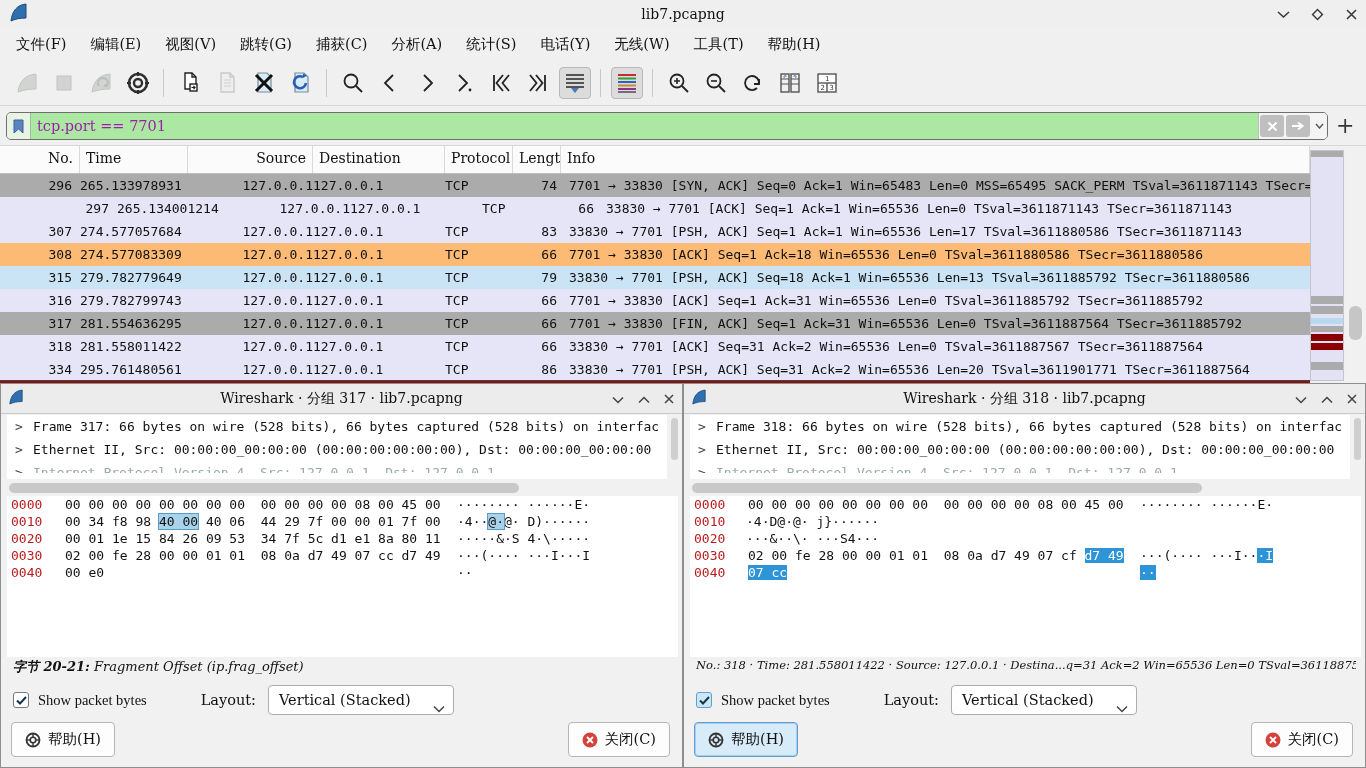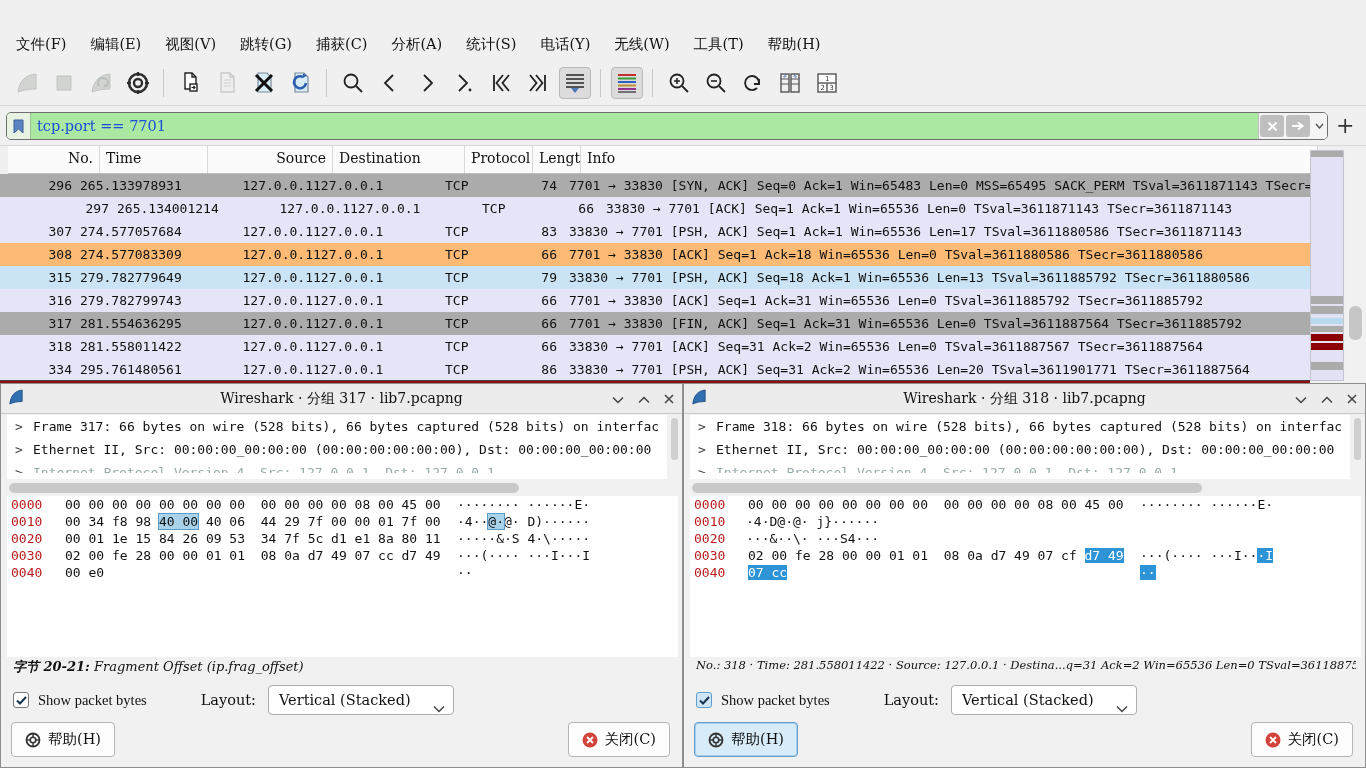--- a/index.html
+++ b/index.html
@@ -106,6 +106,31 @@
 
 <div class="app">
 
+  <div class="titlebar">
+    <span style="margin-left:10px; z-index:2;">
+      <svg width="17" height="19" viewBox="0 0 17 19">
+          <path d="M1 18 C2 8 7 2 16 1 L16 15 C10 15 5 16 1 18 Z" fill="#2F6FB0" stroke="#1C4A7E"></path>
+        </svg>
+    </span>
+    <span class="app-title">lib7.pcapng</span>
+    <span class="win-ctrls">
+      <span class="win-btn">
+          <svg width="13" height="9" viewBox="0 0 13 9">
+            <polyline points="1,2 6.5,7 12,2" fill="none" stroke="#3a3a3a" stroke-width="1.6"></polyline>
+          </svg>
+        </span>
+      <span class="win-btn">
+          <svg width="13" height="13" viewBox="0 0 13 13">
+            <rect x="3" y="3" width="7" height="7" fill="none" stroke="#3a3a3a" stroke-width="1.4" transform="rotate(45 6.5 6.5)"></rect>
+          </svg>
+        </span>
+      <span class="win-btn">
+          <svg width="11" height="11" viewBox="0 0 11 11">
+            <path d="M1 1 L10 10 M10 1 L1 10" stroke="#3a3a3a" stroke-width="1.6"></path>
+          </svg>
+        </span>
+    </span>
+  </div>
 
   <div class="menubar" id="menubar">
       <div class="menu-item">文件(F)</div>

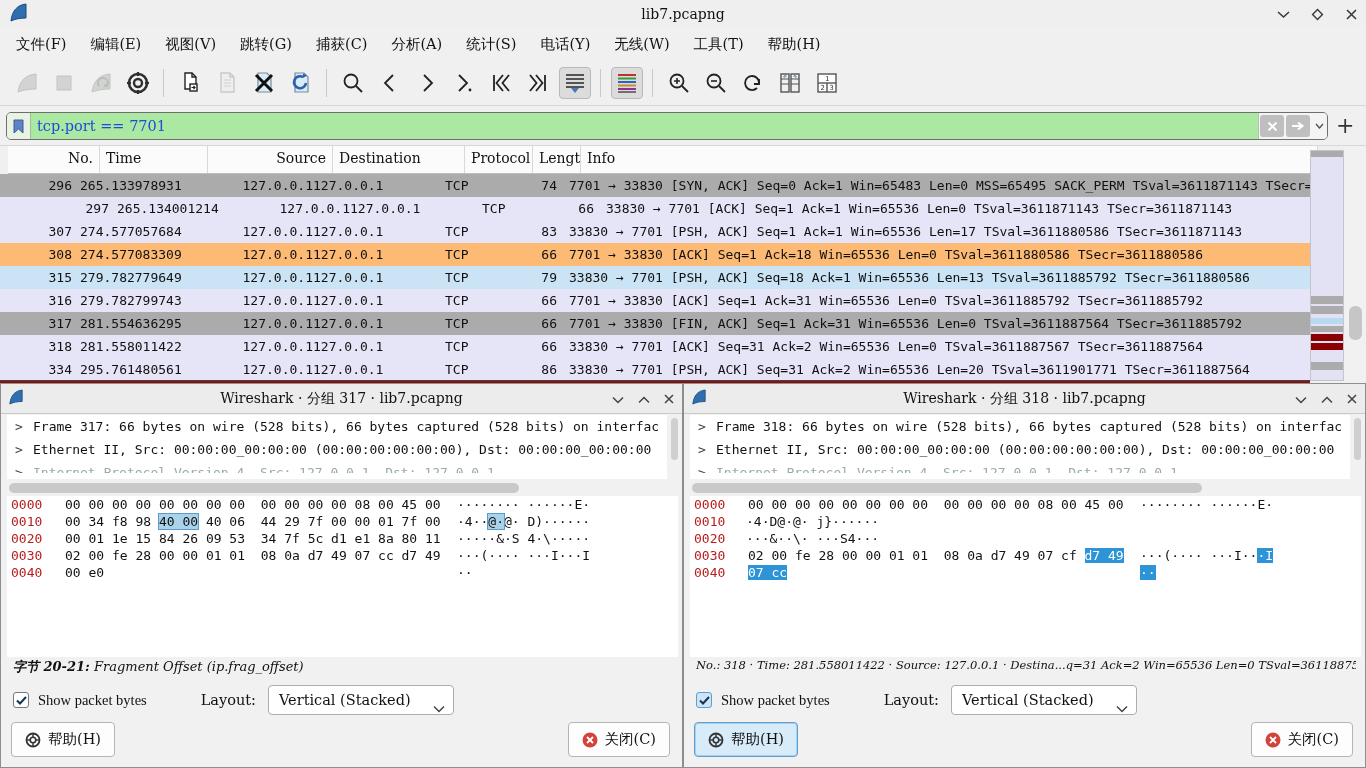--- a/index.html
+++ b/index.html
@@ -35,7 +35,7 @@
   .bookmark-box { width:24px; height:100%; background:#E8F3E4; border-right:1px solid #9DBE97;
                   display:flex; align-items:center; justify-content:center; }
   .filter-input { flex:1; height:100%; border:0; outline:none; background:transparent;
-                  font-family:"DejaVu Serif","Liberation Serif",serif; font-size:14.5px; padding-left:6px; color:#1d4ed8; }
+                  font-family:"DejaVu Serif","Liberation Serif",serif; font-size:14.5px; padding-left:6px; color:#a21caf; }
   .filter-right { display:flex; align-items:center; height:100%; background:#F4F4F4; border-left:1px solid #BDBDBD; }
   .f-btn { width:24px; height:22px; margin:0 1px; background:#BFBFBF; border-radius:3px;
            display:flex; align-items:center; justify-content:center; }

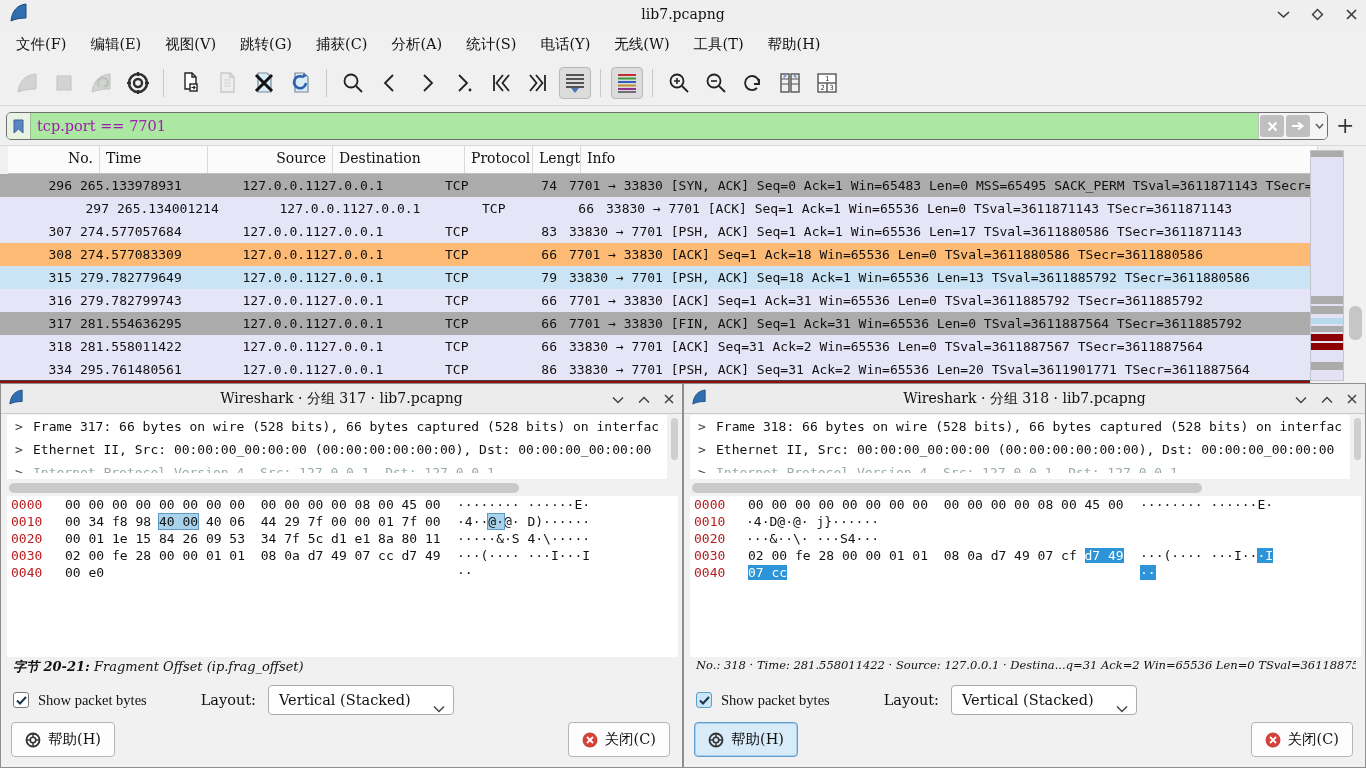--- a/index.html
+++ b/index.html
@@ -43,8 +43,8 @@
   .filter-plus { margin-left:8px; font-size:22px; color:#333; line-height:1; }
 
   
-  .pkt-header { position:absolute; left:8px; top:146px; width:1310px; height:28px; background:#FBFBFB;
-                border-bottom:1px solid #BFBFBF; display:flex; font-size:14px;padding-left:12px; }
+  .pkt-header { position:absolute; left:0; top:146px; width:1310px; height:28px; background:#FBFBFB;
+                border-bottom:1px solid #BFBFBF; display:flex; font-size:14px; }
   .pkt-header .hc { border-right:1px solid #D9D9D9; padding:4px 6px; white-space:nowrap; overflow:hidden; }
   .pkt-rows { position:absolute; left:0; top:174px; width:1310px; height:207px; overflow:hidden; }
   .prow { display:flex; height:23px; line-height:23px; font-size:13px; white-space:nowrap; }

